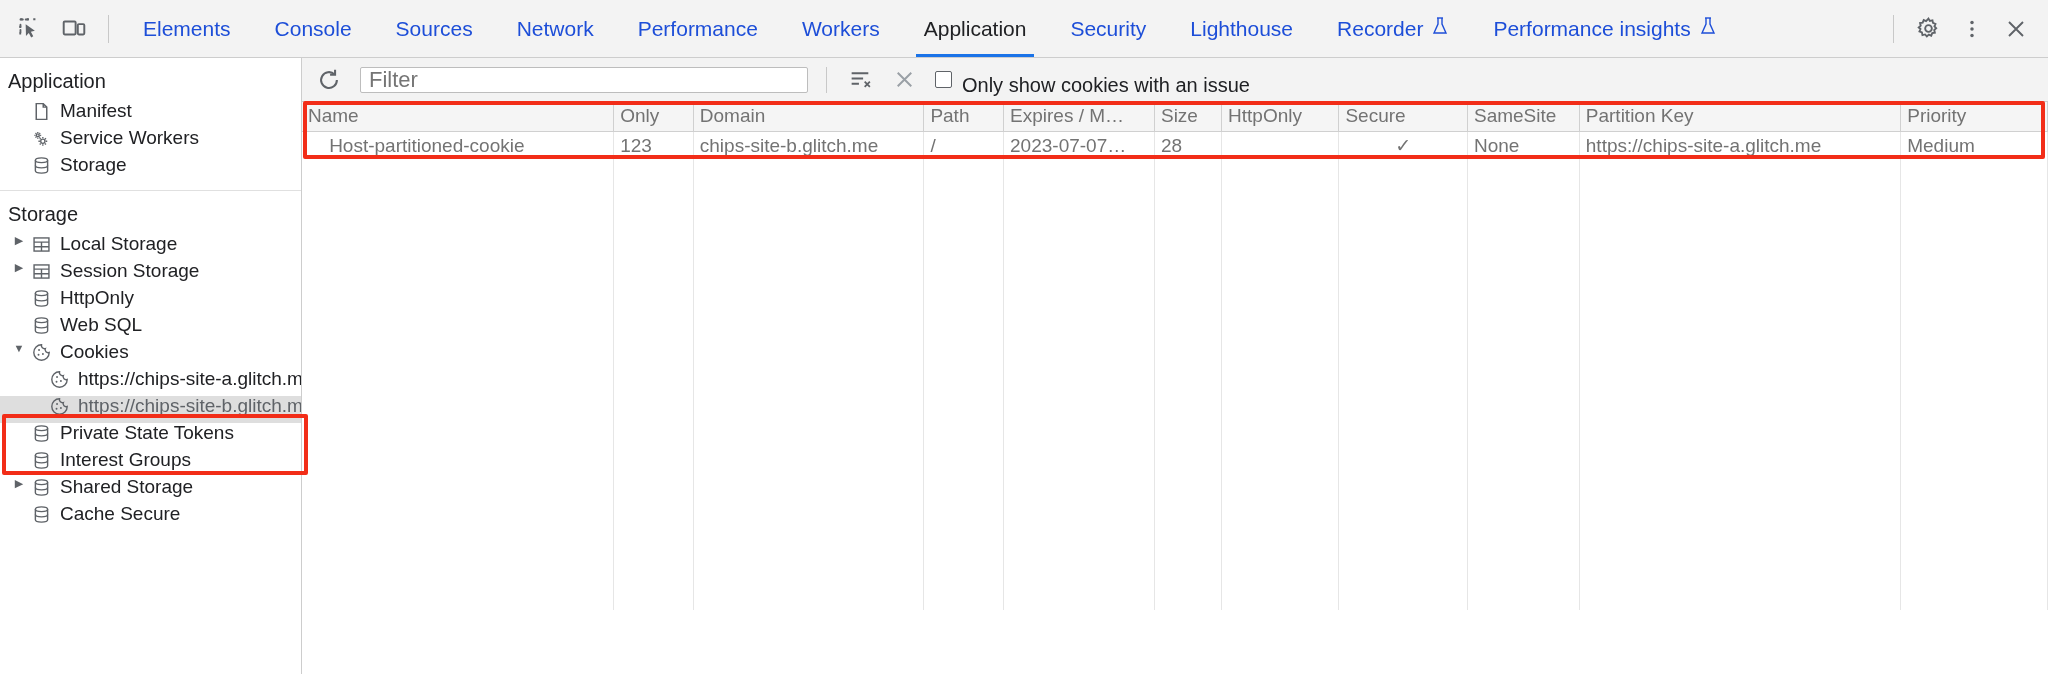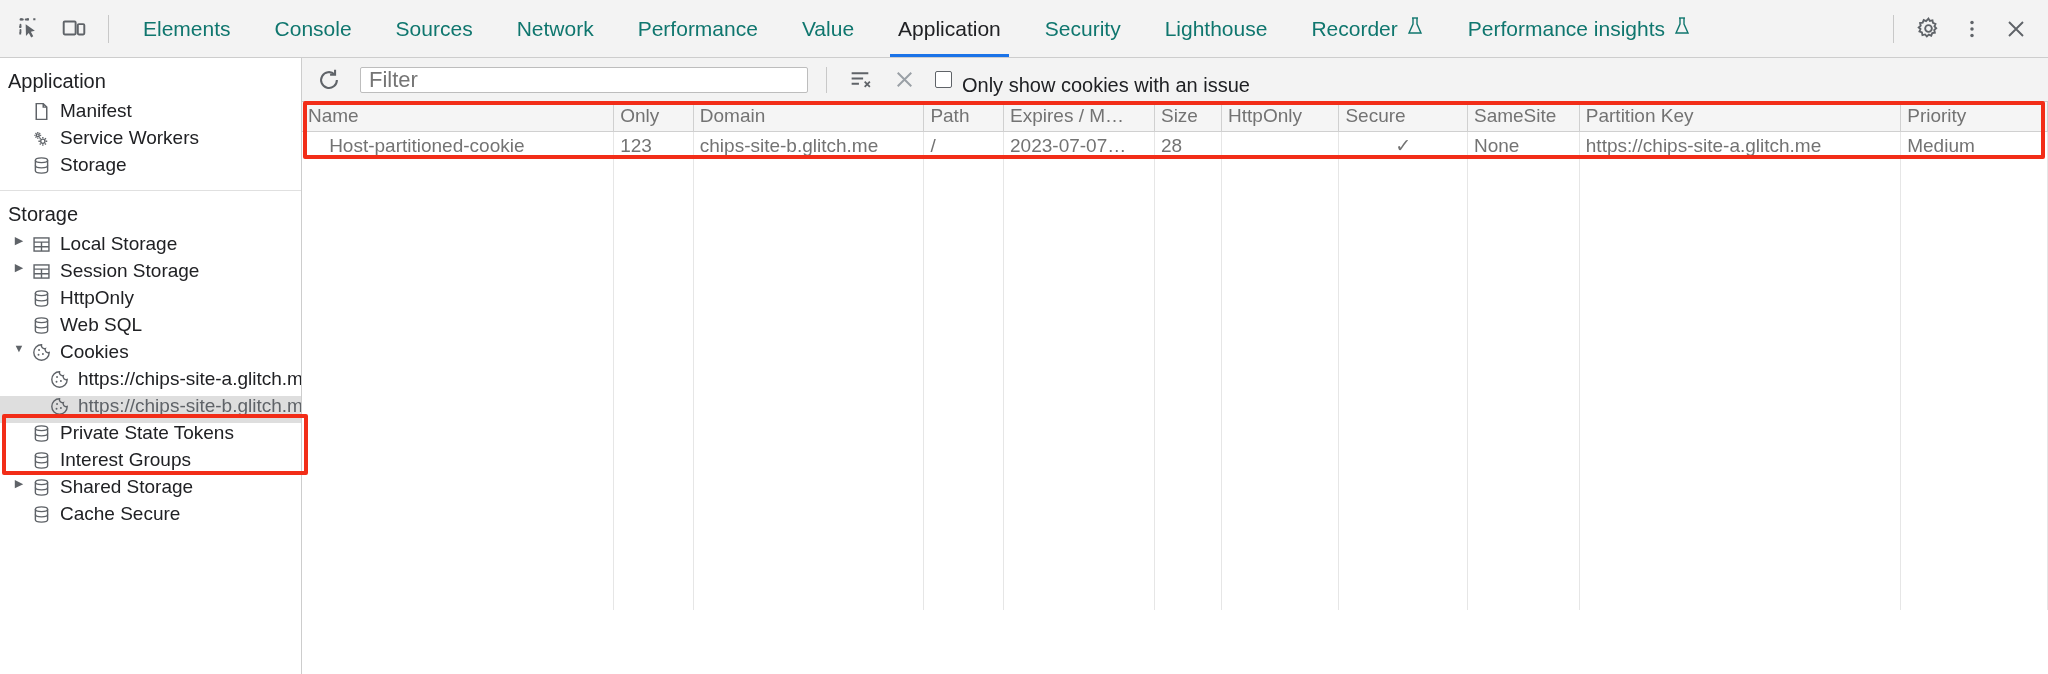--- a/index.html
+++ b/index.html
@@ -42,7 +42,7 @@
     display: flex; align-items: center; gap: 8px;
     padding: 0 22px;
     font-size: 21px;
-    color: #0f766e;
+    color: #1d4ed8;
     position: relative;
     white-space: nowrap;
   }

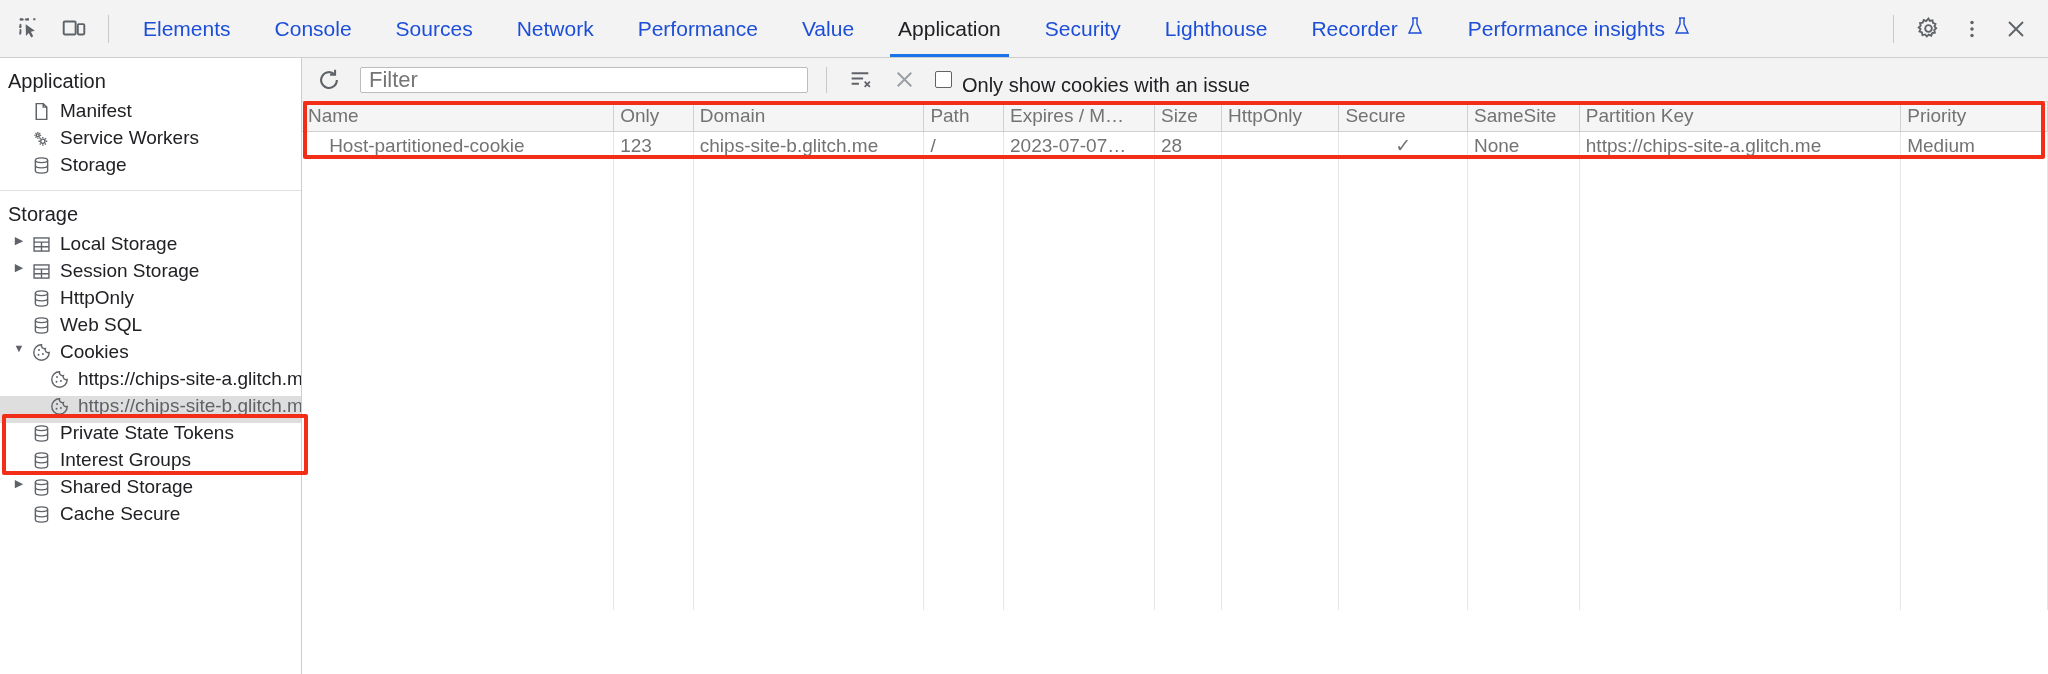--- a/index.html
+++ b/index.html
@@ -223,7 +223,7 @@
         <span>Performance</span>
       </div>
       <div class="tab">
-        <span>Value</span>
+        <span>Workers</span>
       </div>
       <div class="tab active">
         <span>Application</span>

